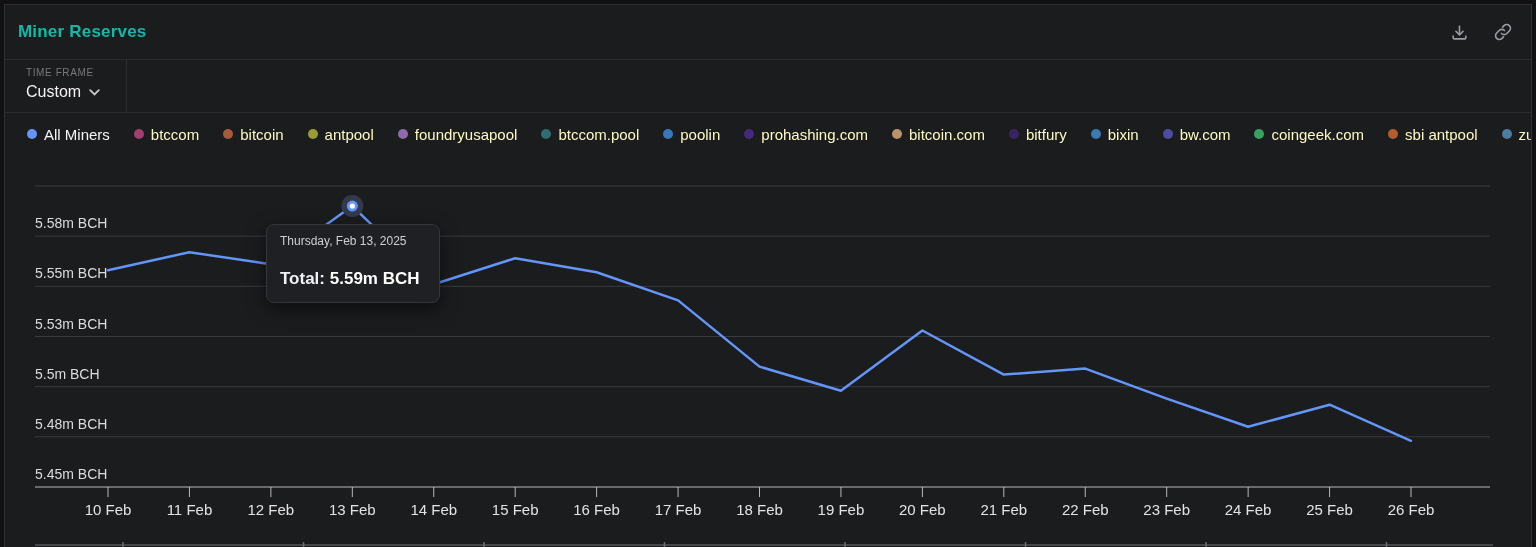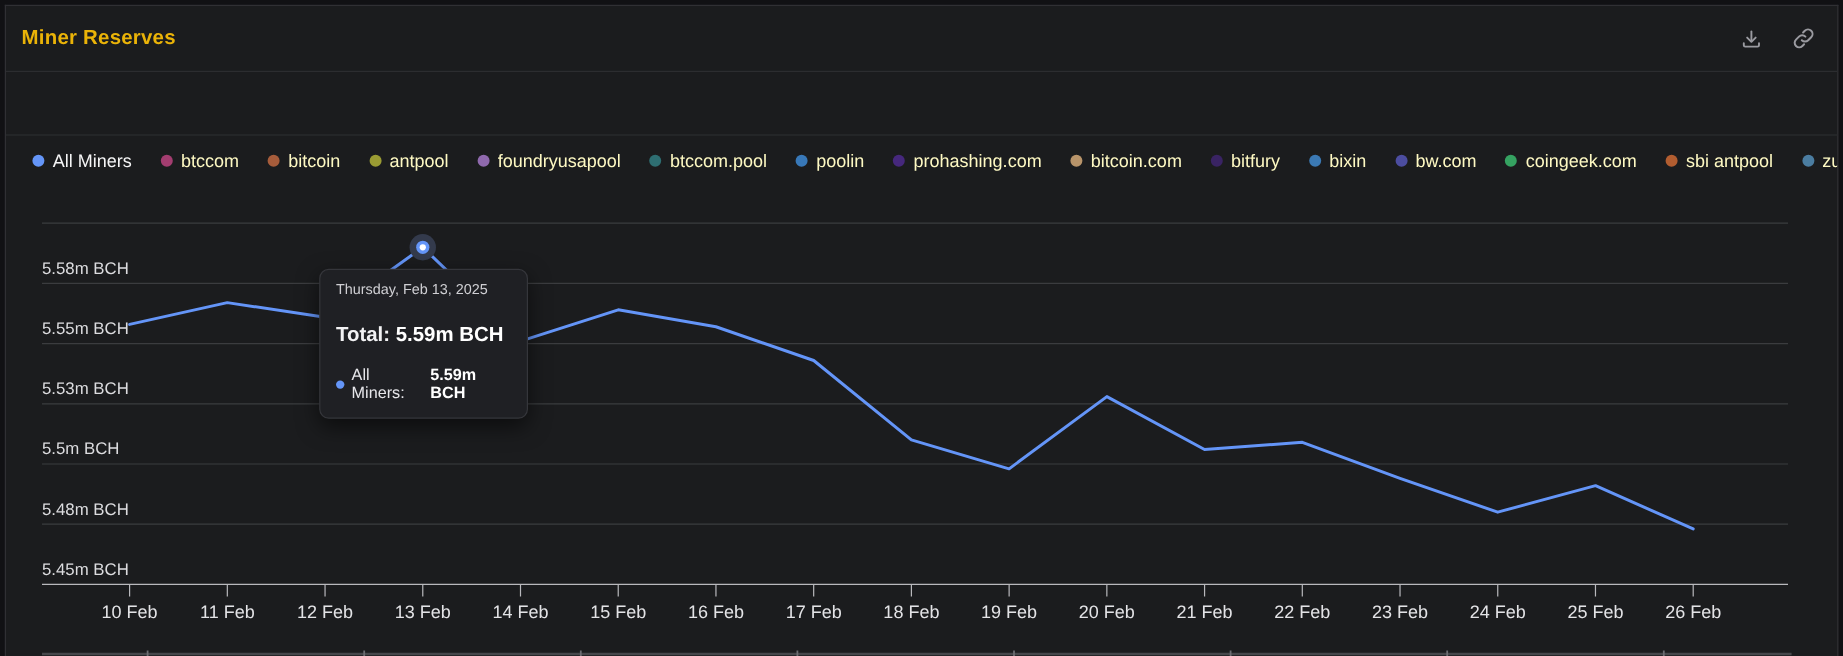--- a/index.html
+++ b/index.html
@@ -9,7 +9,7 @@
   
   .header{height:55px;display:flex;align-items:center;justify-content:space-between;
     border-bottom:1px solid #2c2d30;padding:0 18px 0 13px;box-sizing:border-box;}
-  .title{font-size:17px;font-weight:700;color:#eab308;letter-spacing:.2px;}
+  .title{font-size:17px;font-weight:700;color:#14b8a6;letter-spacing:.2px;}
   .header-right{display:flex;align-items:center;gap:24px;}
   .daterange{position:relative;display:flex;align-items:center;gap:9px;height:30px;
     border:1.5px solid #4169e8;border-radius:6px;padding:0 10px 0 13px;box-sizing:border-box;

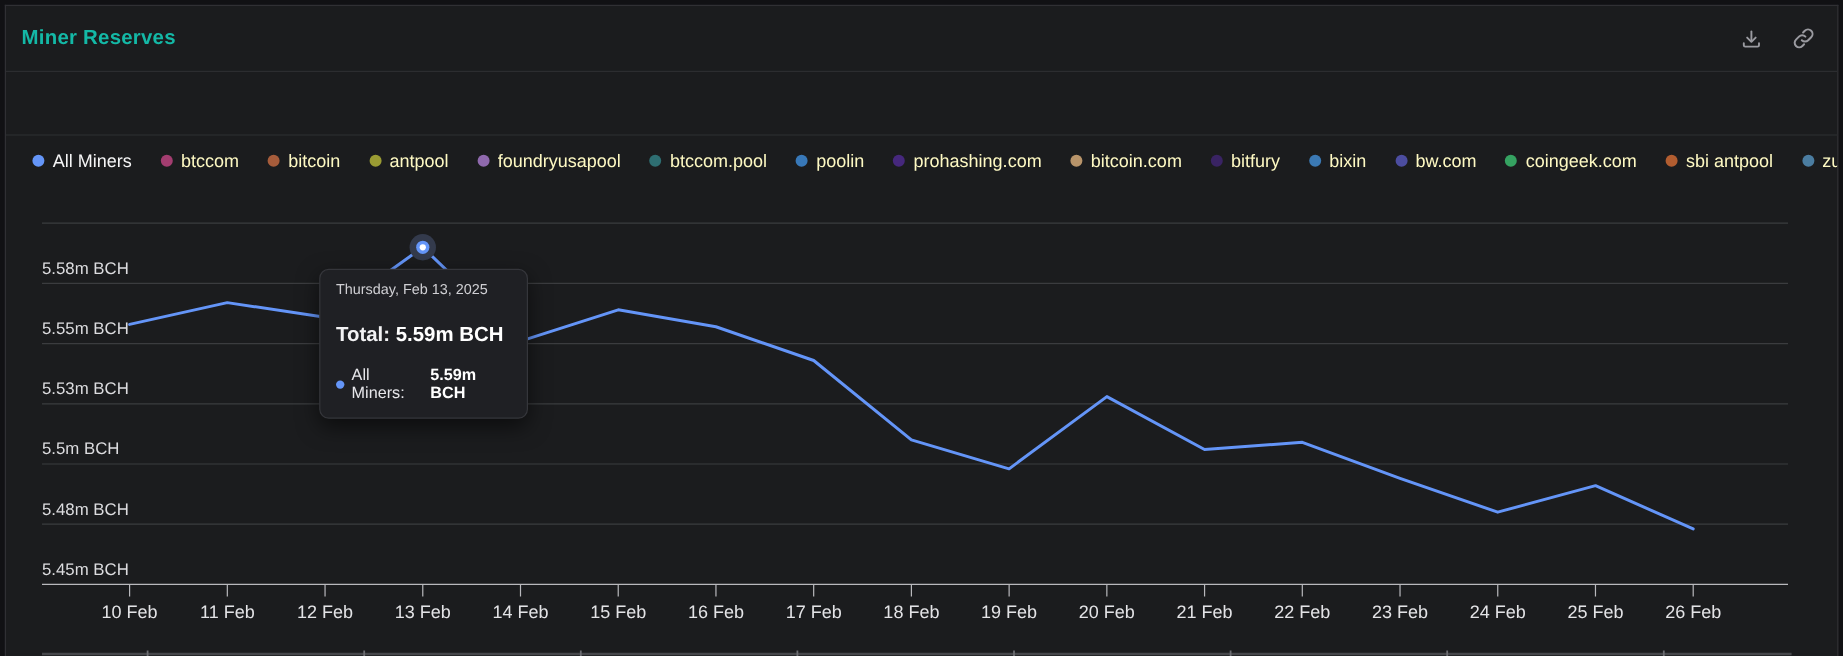--- a/index.html
+++ b/index.html
@@ -82,6 +82,17 @@
   </div>
 
   <div class="controls">
+    <div class="ctrl-cell c1">
+      <div class="ctrl-label">TIME FRAME</div>
+      <div class="ctrl-value">
+        <span>Custom</span>
+        <span class="chev">
+          <svg width="11" height="7" viewBox="0 0 11 7" fill="none" stroke="currentColor" stroke-width="1.8" stroke-linecap="round">
+              <path d="m1.2 1.2 4.3 4.3 4.3-4.3"></path>
+            </svg>
+        </span>
+      </div>
+    </div>
   </div>
 
   <div class="legend">

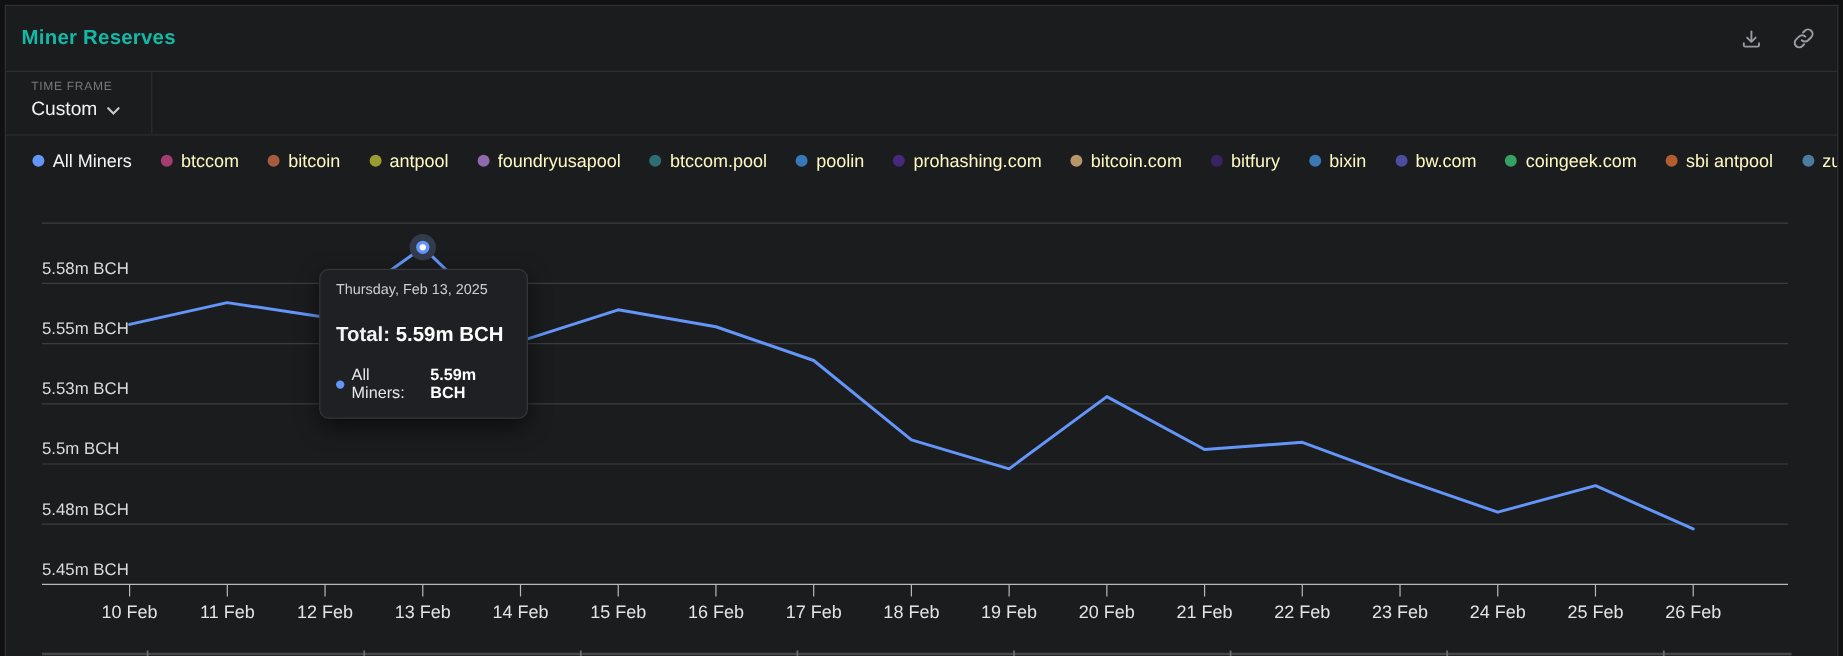--- a/index.html
+++ b/index.html
@@ -243,11 +243,6 @@
     <span>Total:</span>
     <b>5.59m BCH</b>
   </div>
-  <div class="tt-series">
-    <span class="tt-dot"></span>
-    <span>All Miners:</span>
-    <b>5.59m BCH</b>
-  </div>
 </div>
 
 </body></html>

